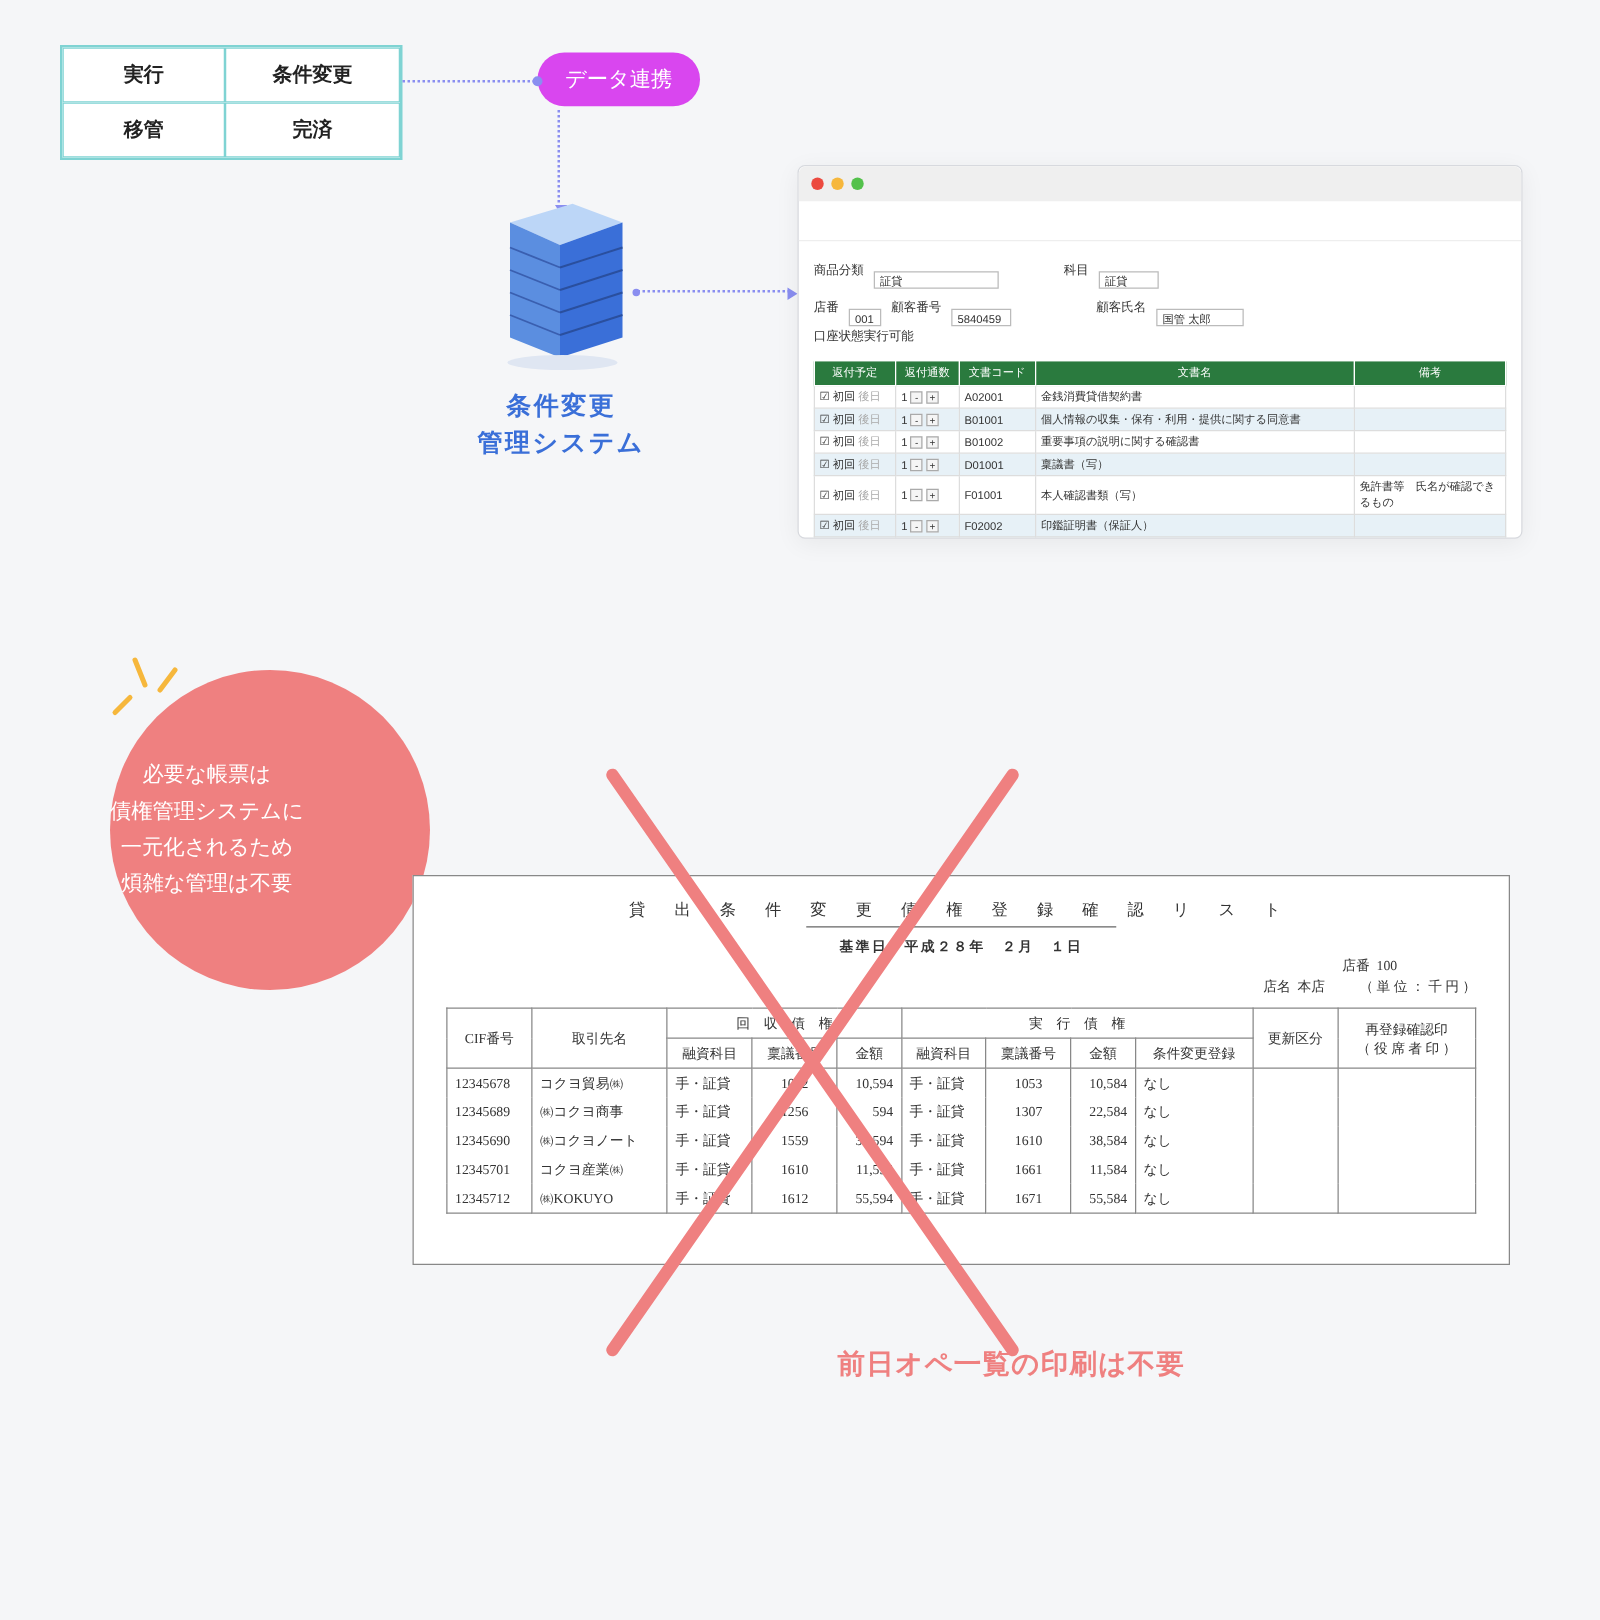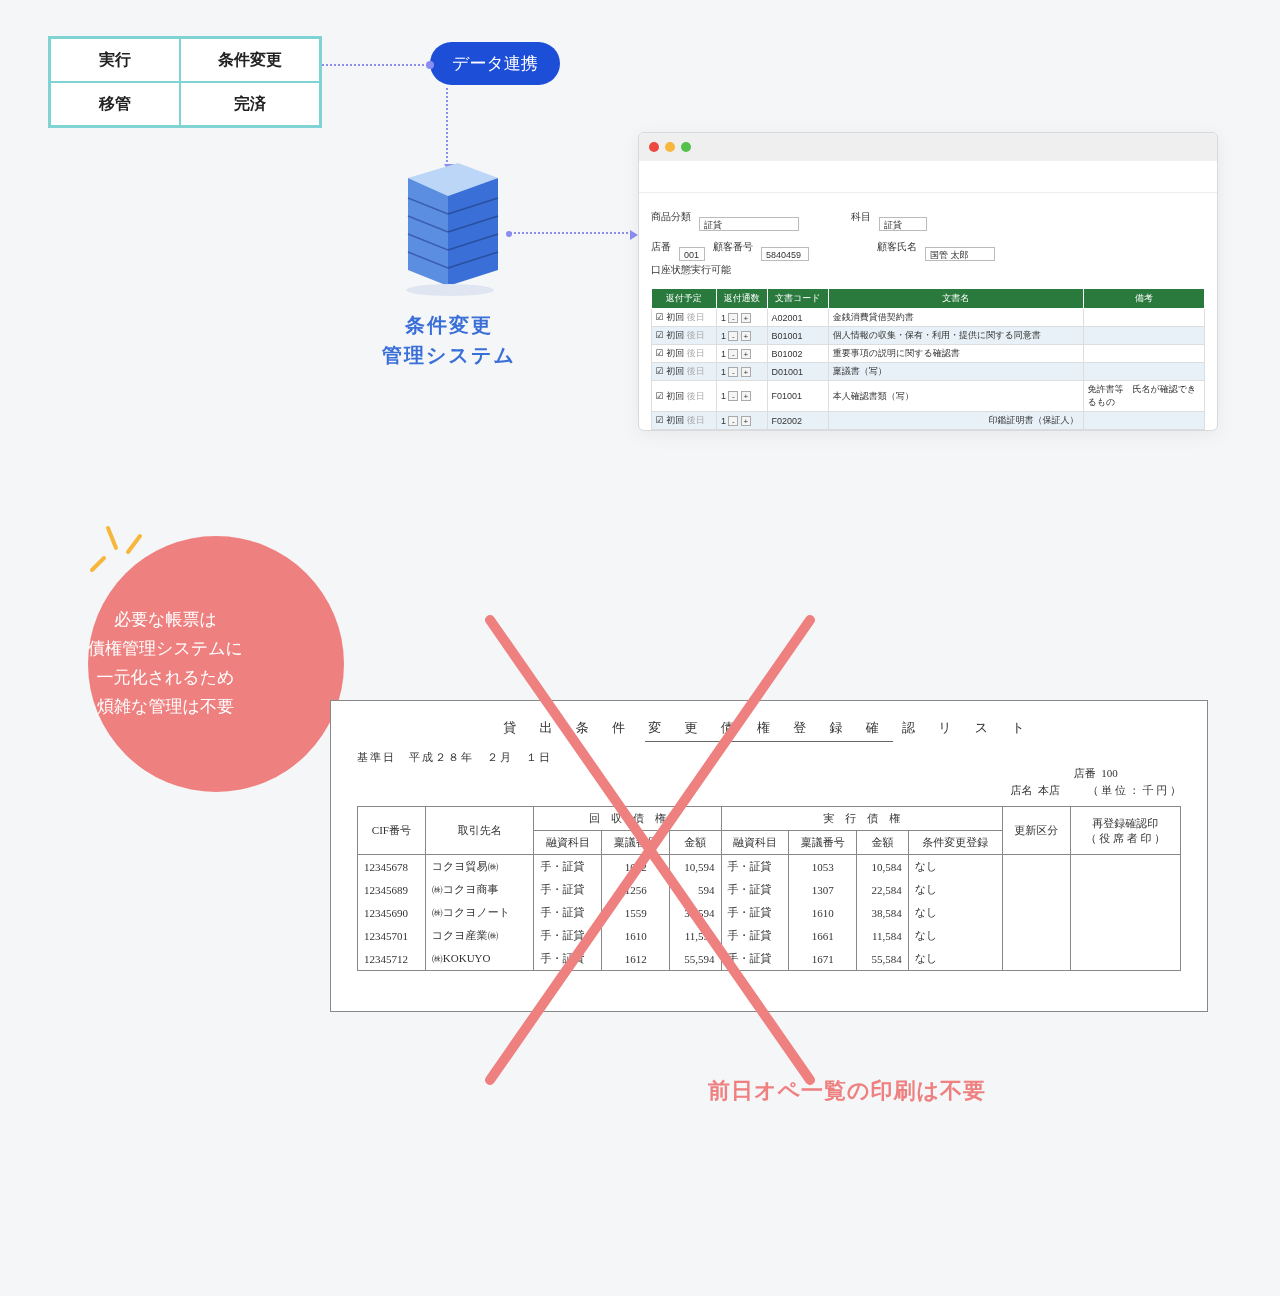--- a/index.html
+++ b/index.html
@@ -32,7 +32,7 @@
   .pill {
     position: absolute;
     left: 430px; top: 42px;
-    background: #1d4ed8;
+    background: #d946ef;
     color: #fff;
     border-radius: 24px;
     padding: 10px 22px;

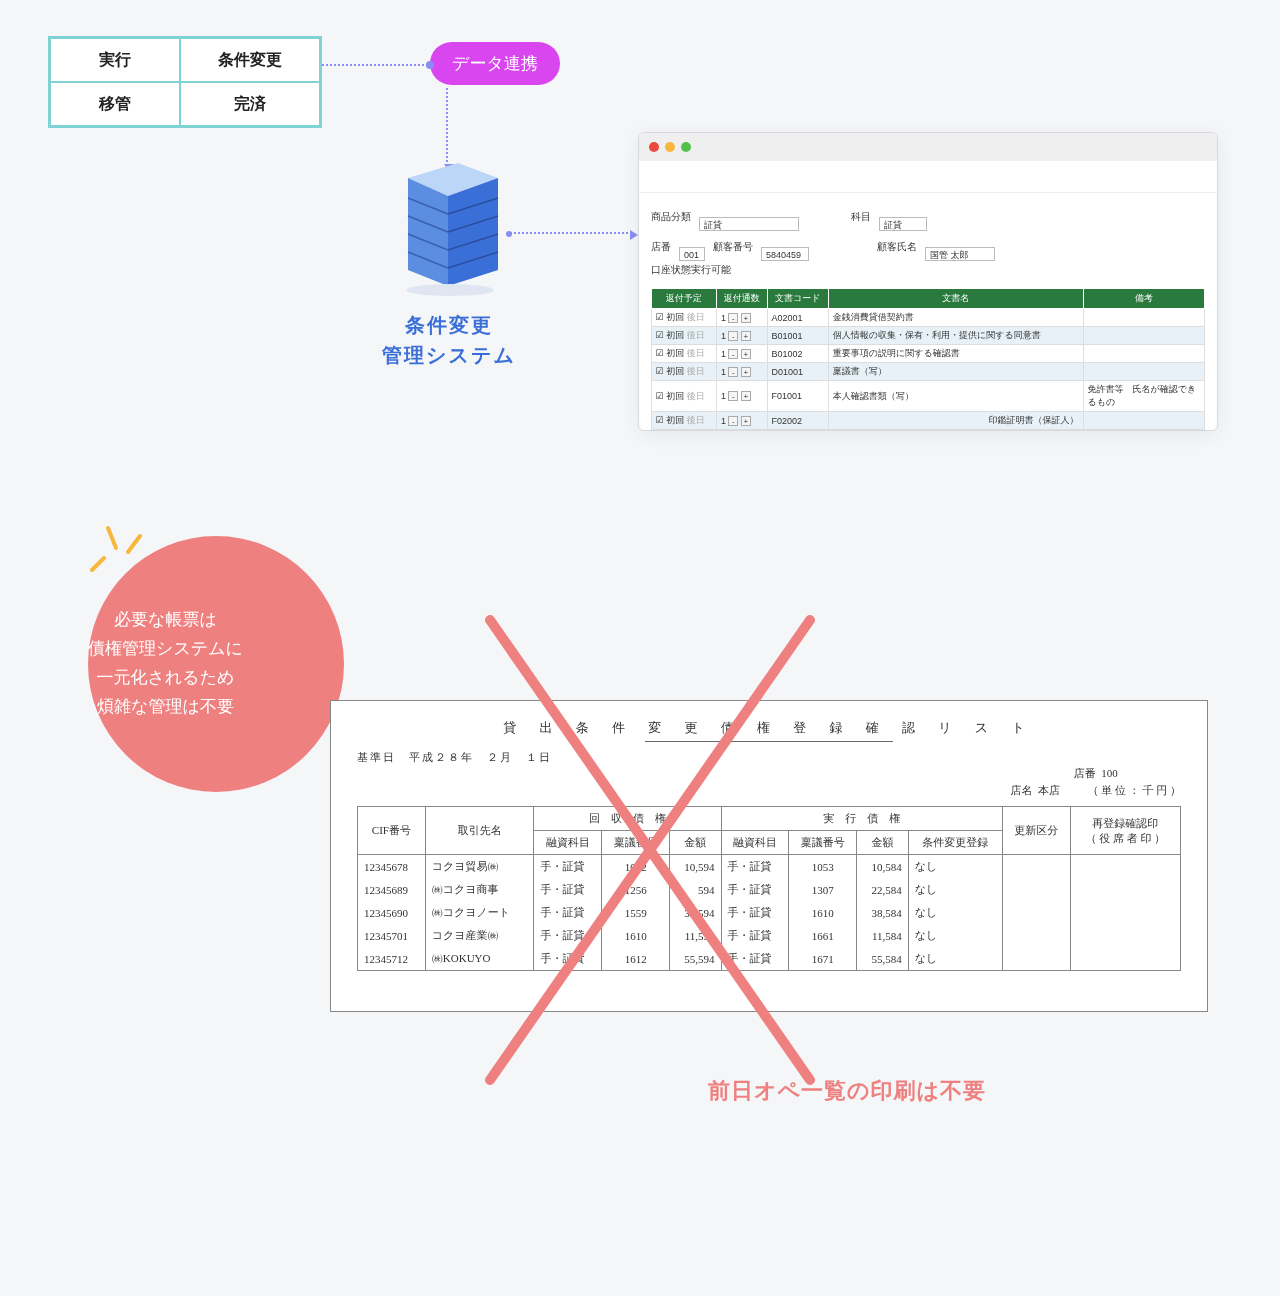--- a/index.html
+++ b/index.html
@@ -341,7 +341,7 @@
           <td><span class="chk">☑</span> 初回 <span style="color:#aaa">後日</span></td>
           <td>1 <span class="mini">-</span> <span class="mini">+</span></td>
           <td>F02002</td>
-          <td style="text-align:right">印鑑証明書（保証人）</td>
+          <td style="text-align:left">印鑑証明書（保証人）</td>
           <td style="text-align:left"></td>
         </tr>
       </tbody>

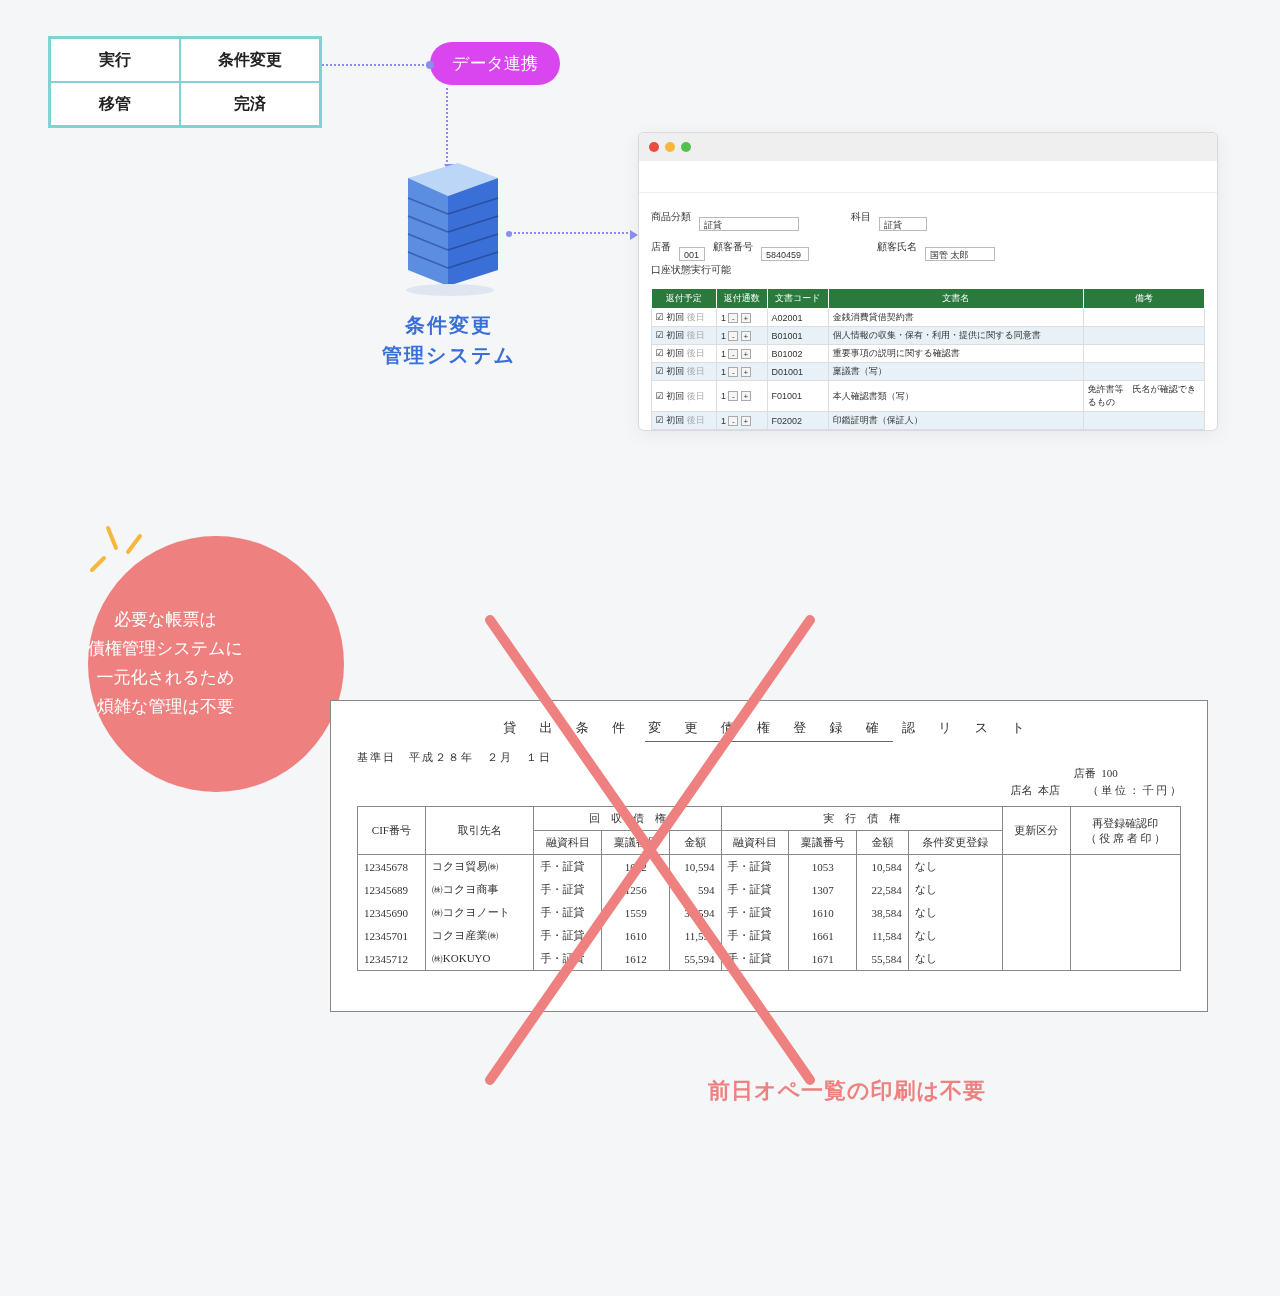--- a/index.html
+++ b/index.html
@@ -190,7 +190,7 @@
   .report .rtitle {
     text-align: center; letter-spacing: 10px; font-size: 13px;
   }
-  .report .rdate { text-align: left; font-size: 11px; margin-top: 4px; letter-spacing: 2px;}
+  .report .rdate { text-align: center; font-size: 11px; margin-top: 4px; letter-spacing: 2px; font-weight: bold;}
   .report hr { margin: 4px auto 8px; border: none; border-top: 1px solid #666; width: 30%; }
   .report .meta { text-align: right; font-size: 11px; line-height: 1.5; }
 

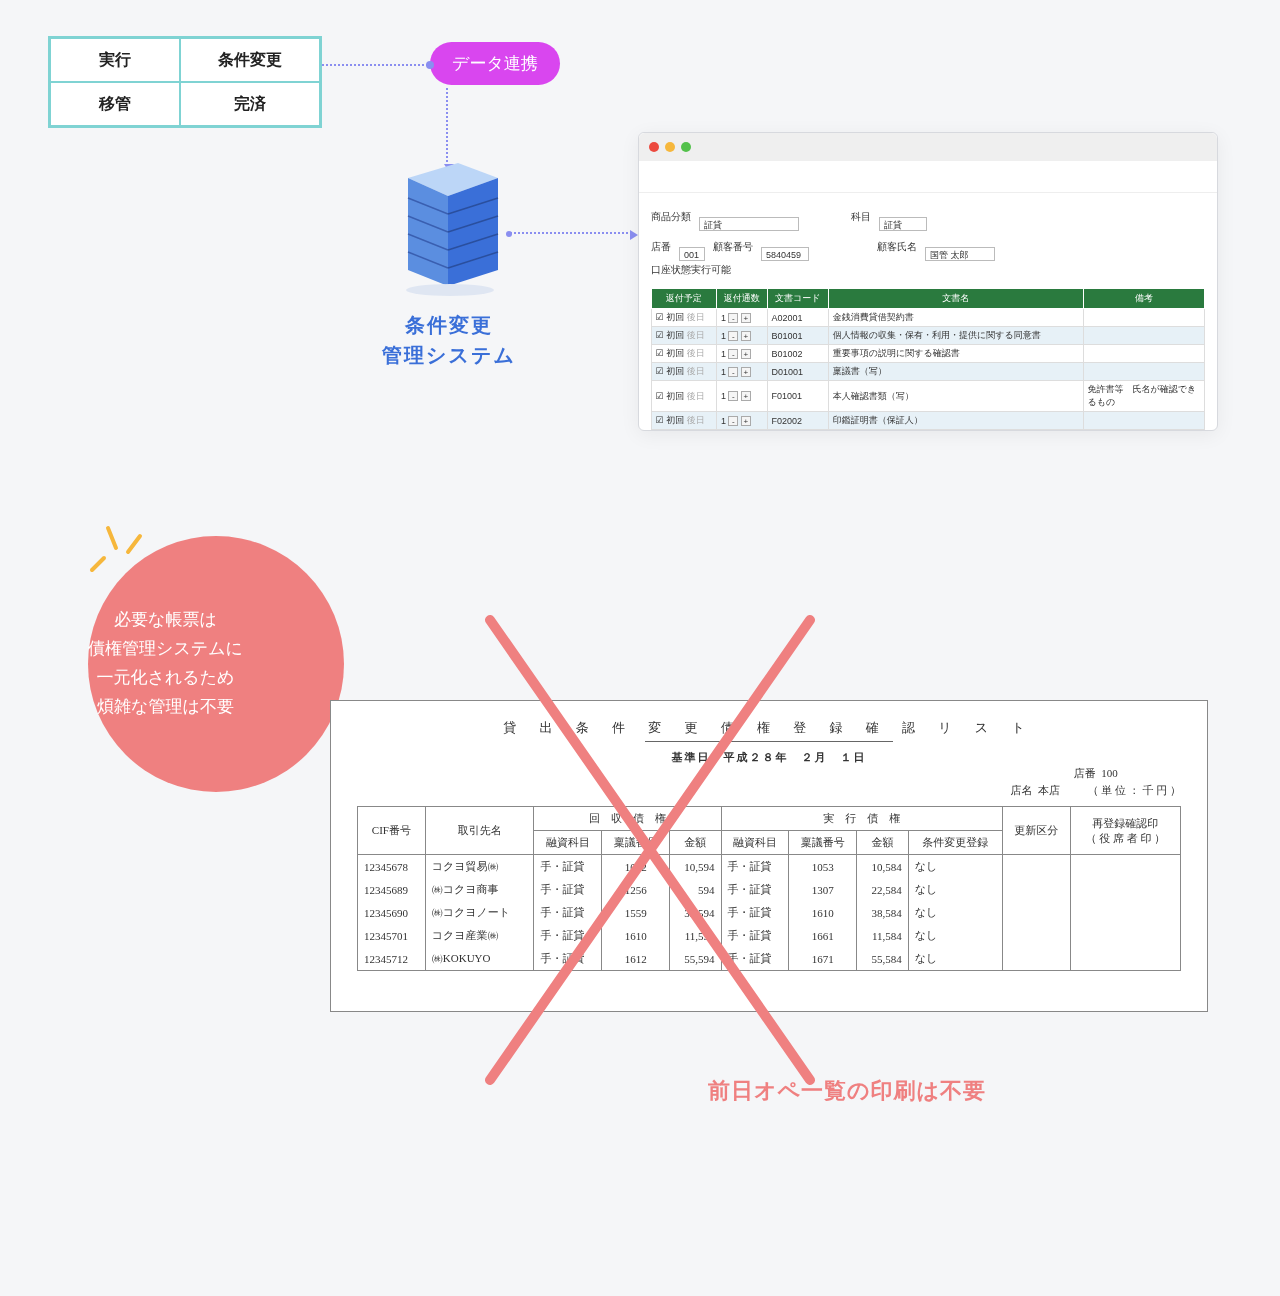--- a/index.html
+++ b/index.html
@@ -224,7 +224,6 @@
     font-size: 22px;
     font-weight: 700;
     letter-spacing: 1px;
-    margin-left: 38px;
   }
 </style>
 </head>

